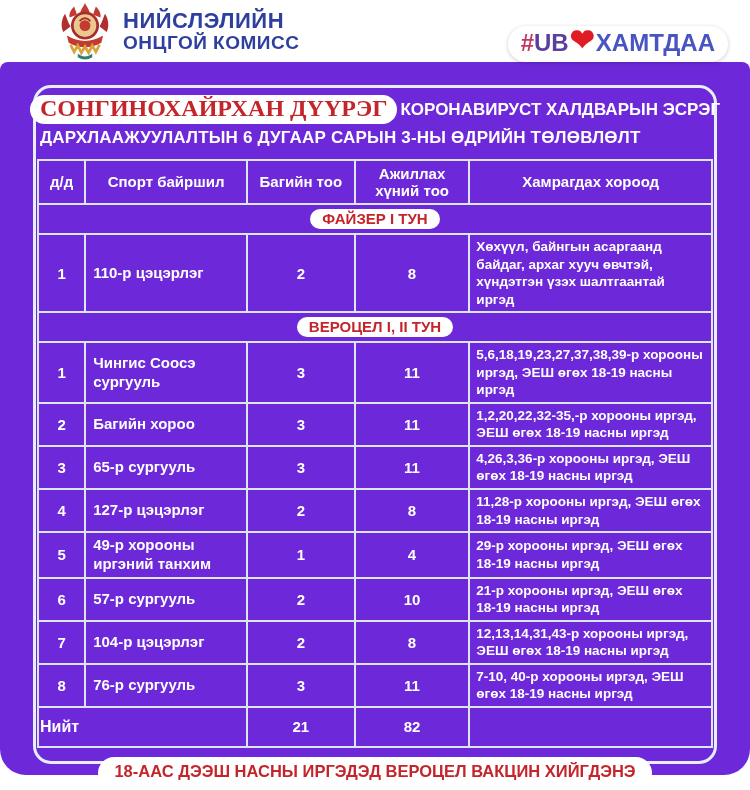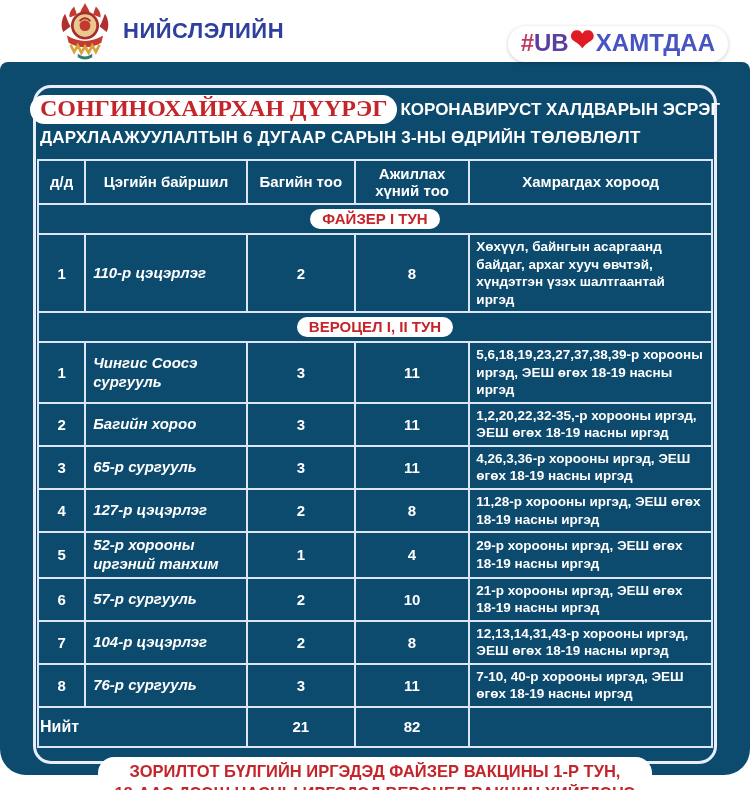--- a/index.html
+++ b/index.html
@@ -90,6 +90,7 @@
     </svg>
     <div class="brand-text">
       <div class="org1">НИЙСЛЭЛИЙН</div>
+      <div class="org2">ОНЦГОЙ КОМИСС</div>
     </div>
   </div>
   <div class="hashtag-pill">

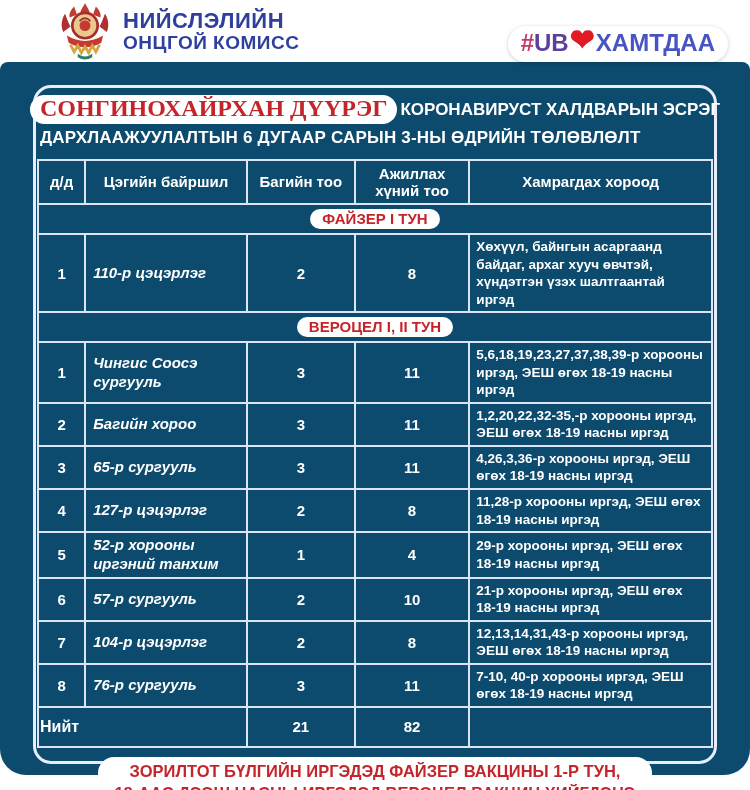--- a/index.html
+++ b/index.html
@@ -28,7 +28,7 @@
   
   .panel{
     position:absolute;top:62px;left:0;width:750px;height:713px;
-    background:#0c4a6e;border-radius:8px 8px 26px 26px;z-index:1;
+    background:#6d28d9;border-radius:8px 8px 26px 26px;z-index:1;
   }
   .frame{
     position:absolute;left:33px;right:33px;top:23px;bottom:11px;

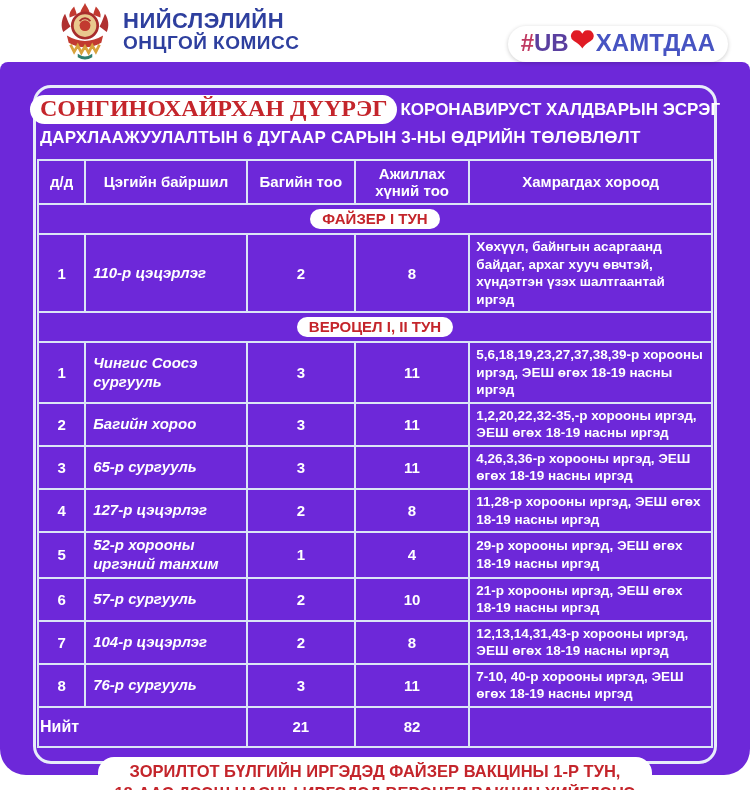--- a/index.html
+++ b/index.html
@@ -123,7 +123,7 @@
       <thead>
         <tr>
           <th>д/д</th>
-          <th>Цэгийн байршил</th>
+          <th>Спорт байршил</th>
           <th>Багийн тоо</th>
           <th>Ажиллах хүний тоо</th>
           <th>Хамрагдах хороод</th>

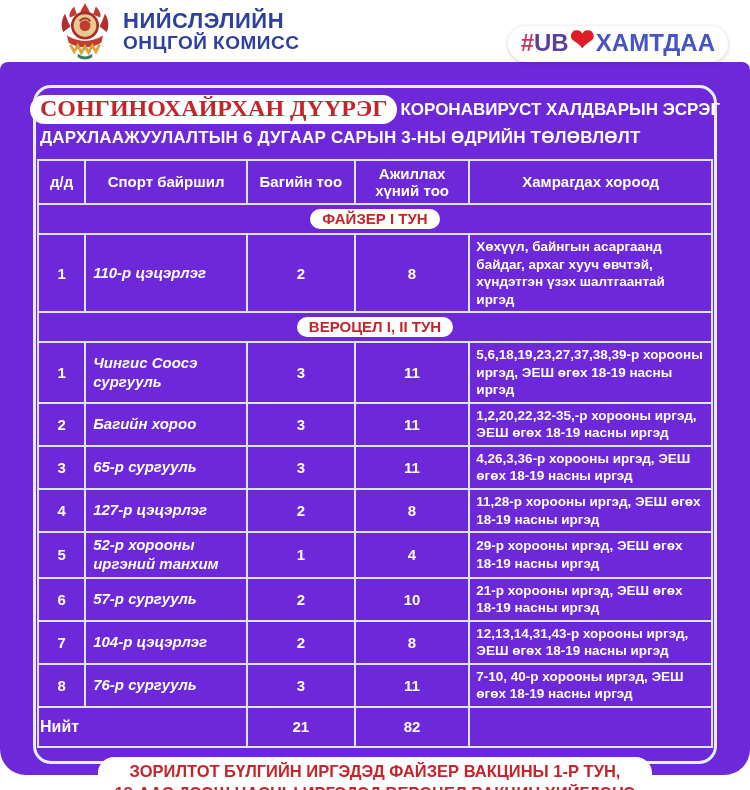--- a/index.html
+++ b/index.html
@@ -57,7 +57,7 @@
     padding:0 12px 1px 12px;font-size:15px;display:inline-block;line-height:1.3;
   }
   .c-no,.c-num{text-align:center;font-size:15px;}
-  .c-loc{text-align:left;padding:3px 7px;font-size:15px;line-height:1.25;font-style:italic;}
+  .c-loc{text-align:left;padding:3px 7px;font-size:15px;line-height:1.25;}
   .c-kh{text-align:left;padding:3px 6px;font-size:13.5px;line-height:1.3;}
   tr.data-row{height:42px;}
   tr.total-row{height:40px;}

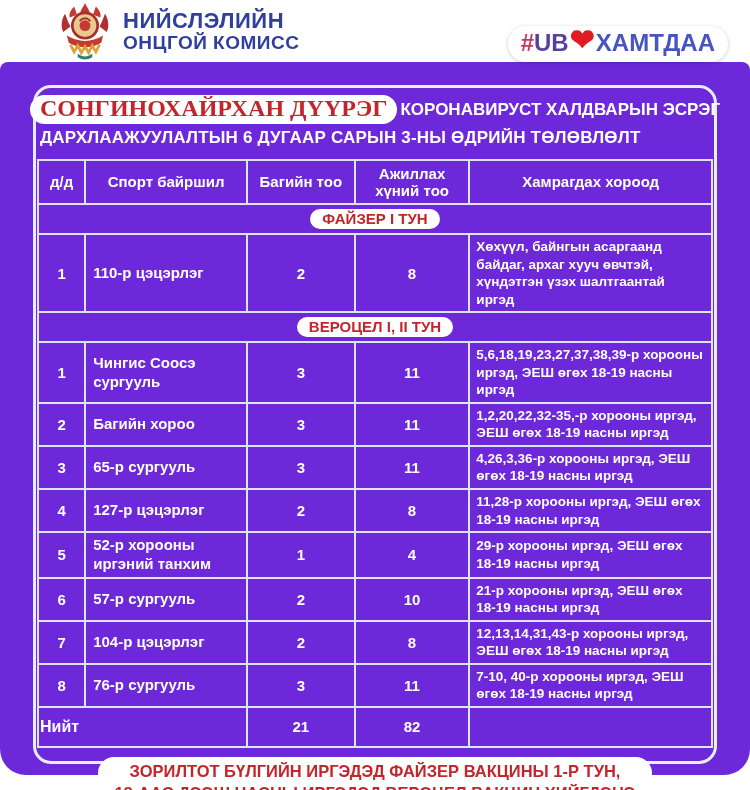--- a/index.html
+++ b/index.html
@@ -184,7 +184,7 @@
 
   <tr class="data-row">
     <td class="c-no">5</td>
-    <td class="c-loc">52-р  хорооны иргэний танхим</td>
+    <td class="c-loc">49-р  хорооны иргэний танхим</td>
     <td class="c-num">1</td>
     <td class="c-num">4</td>
     <td class="c-kh">29-р хорооны иргэд, ЭЕШ өгөх 18-19 насны иргэд</td>

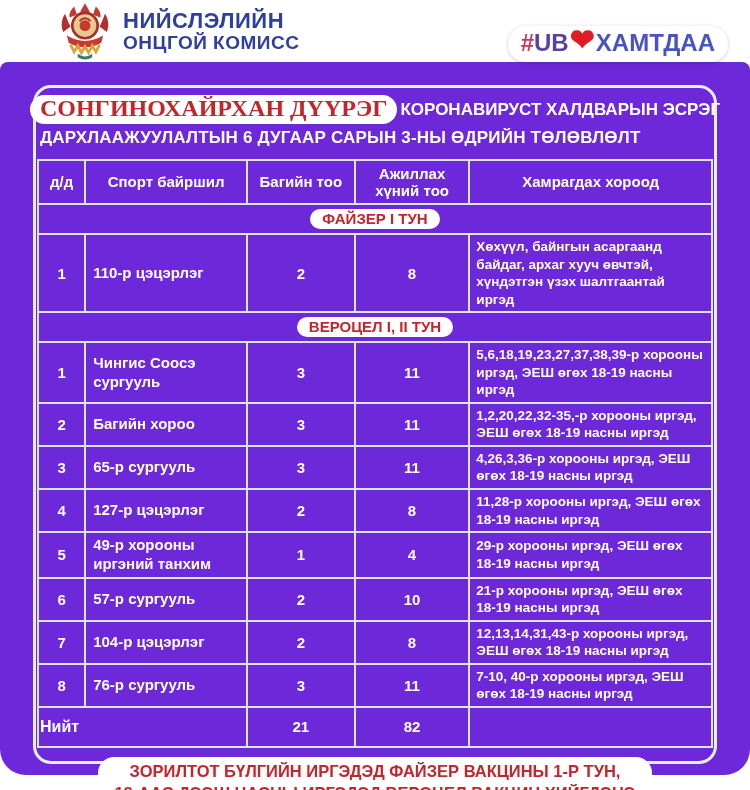--- a/index.html
+++ b/index.html
@@ -225,7 +225,6 @@
     </table>
 
     <div class="footer-pill">
-      <div>ЗОРИЛТОТ БҮЛГИЙН ИРГЭДЭД ФАЙЗЕР ВАКЦИНЫ 1-Р ТУН,</div>
       <div>18-ААС ДЭЭШ НАСНЫ  ИРГЭДЭД ВЕРОЦЕЛ ВАКЦИН ХИЙГДЭНЭ</div>
     </div>
 

